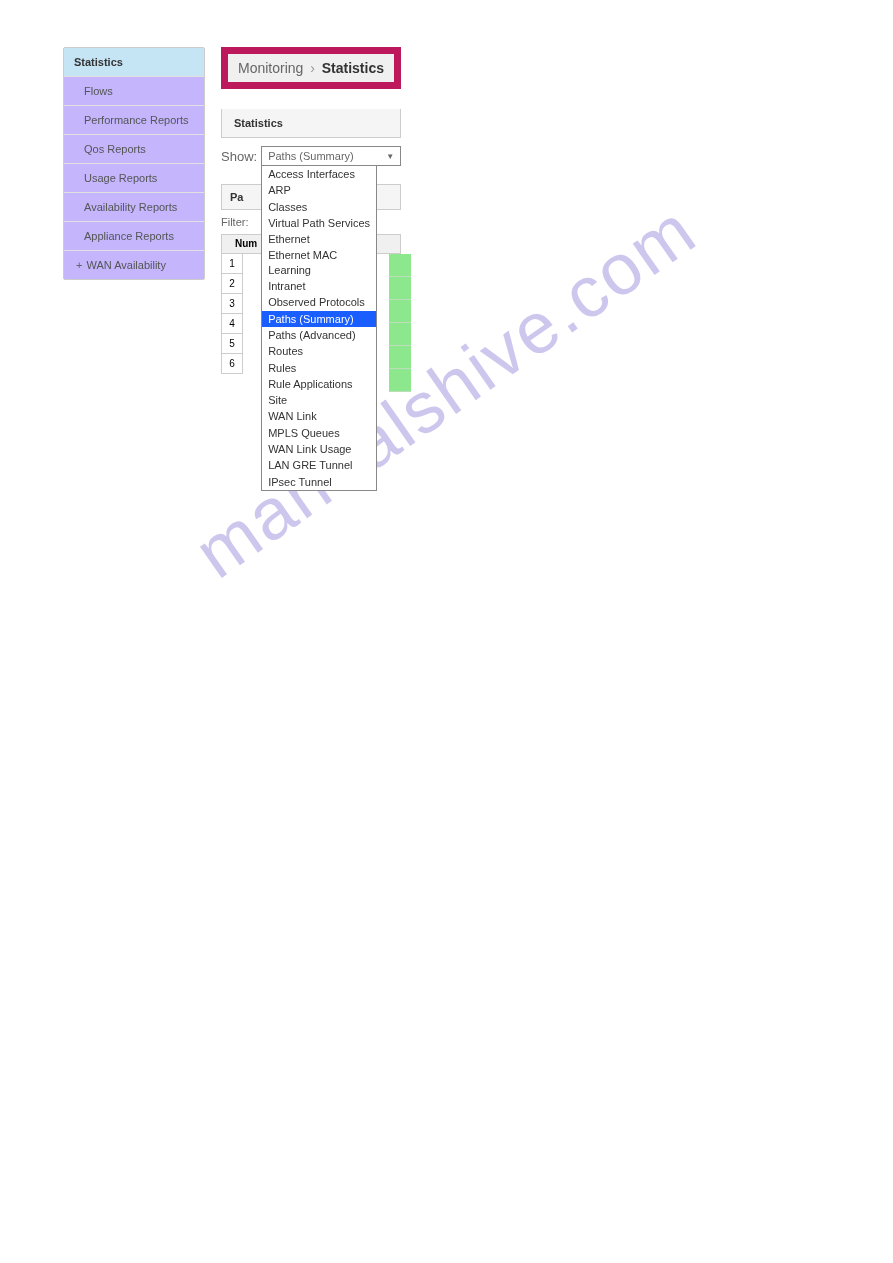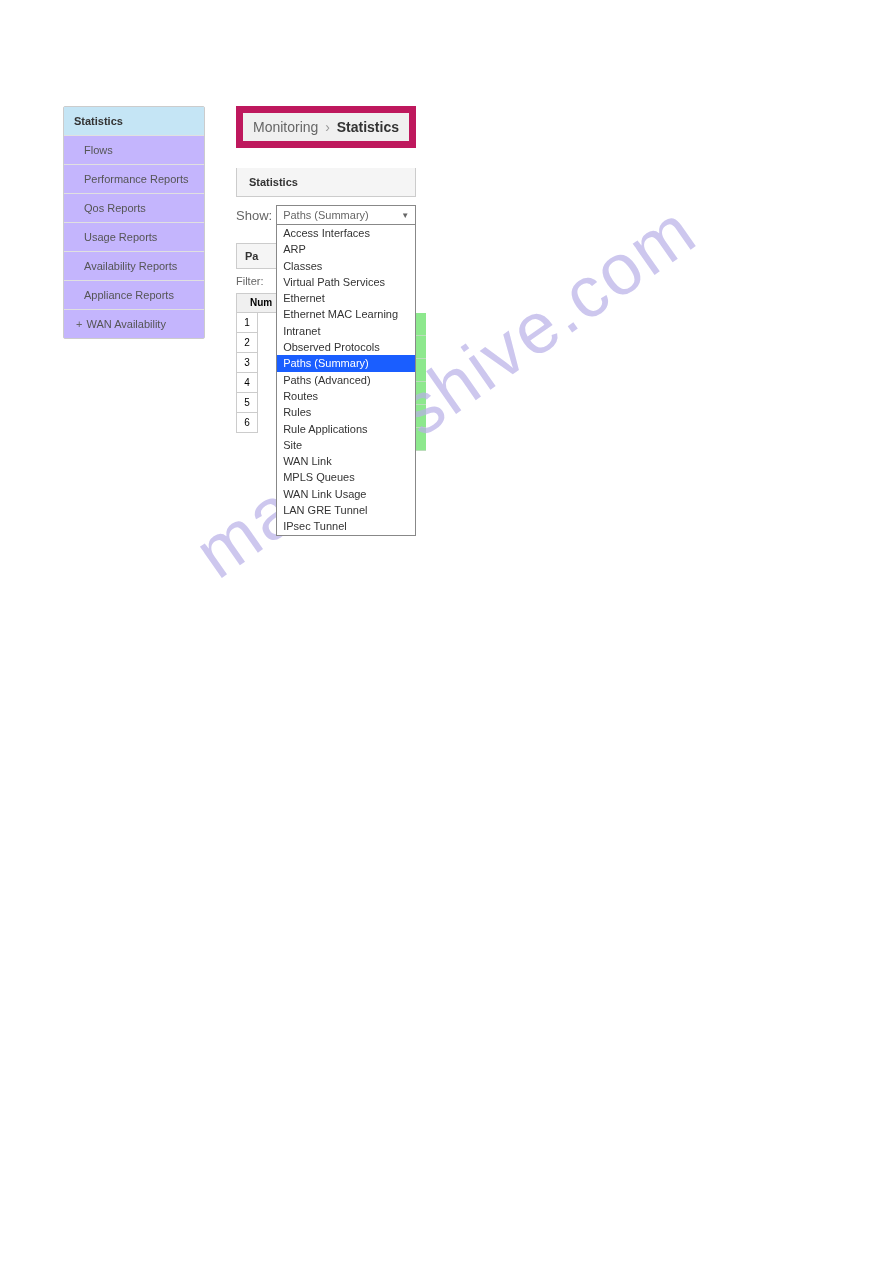--- a/index.html
+++ b/index.html
@@ -16,9 +16,9 @@
     }
     .content-wrapper {
       position: relative;
-      padding: 106px 0 0 63px;
-      display: flex;
-      gap: 31px;
+      padding: 47px 0 0 63px;
+      display: flex;
+      gap: 16px;
     }
     .sidebar {
       width: 142px;

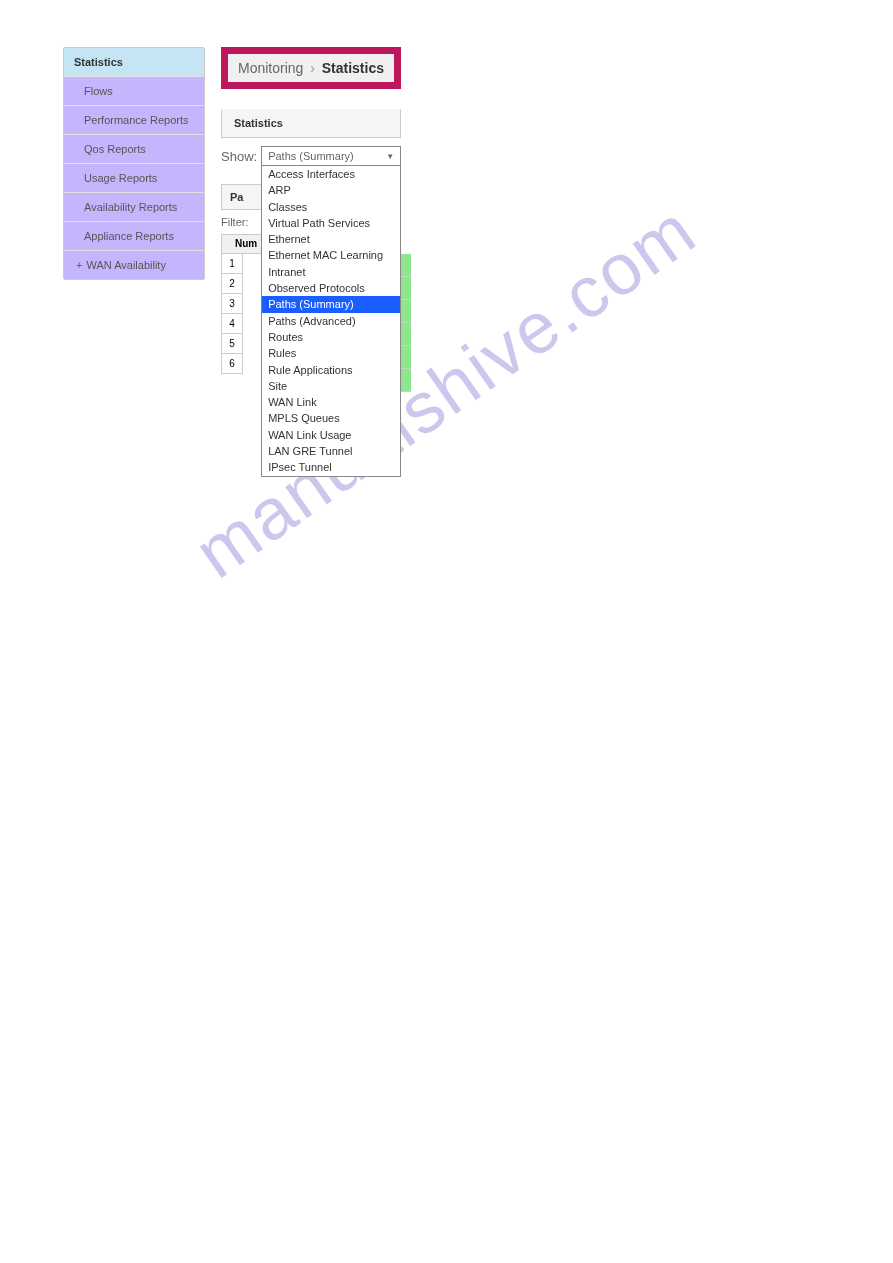--- a/index.html
+++ b/index.html
@@ -117,7 +117,7 @@
       position: absolute;
       top: 100%;
       left: 0;
-      width: 140px;
+      width: 116px;
       border: 1px solid #888888;
       border-top: none;
       background: #ffffff;

